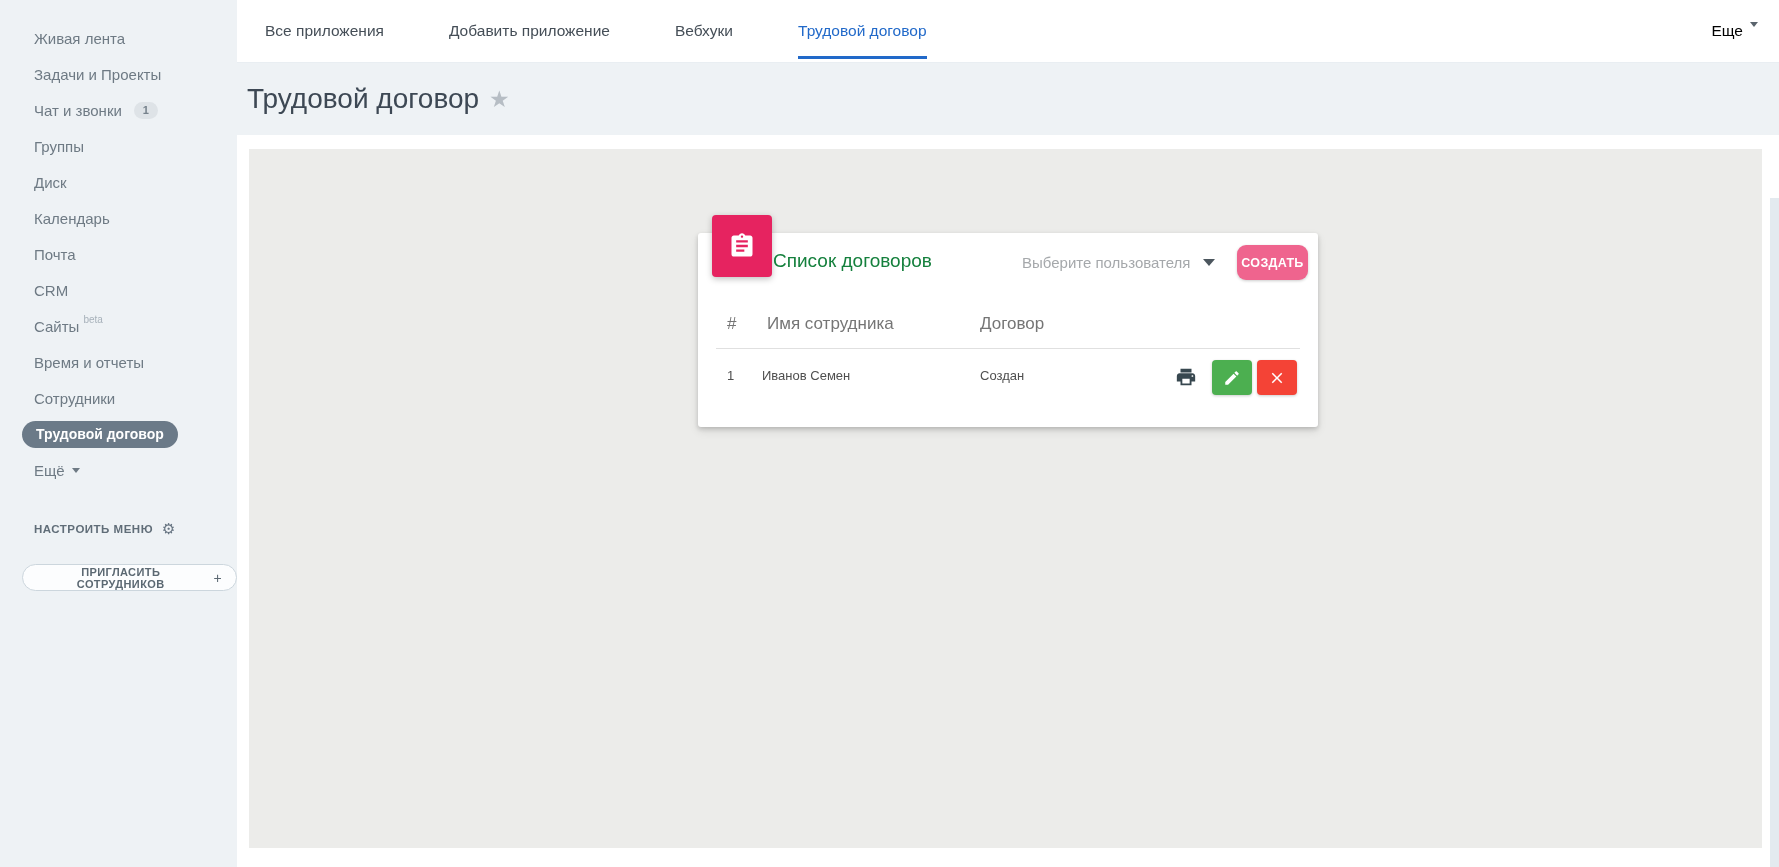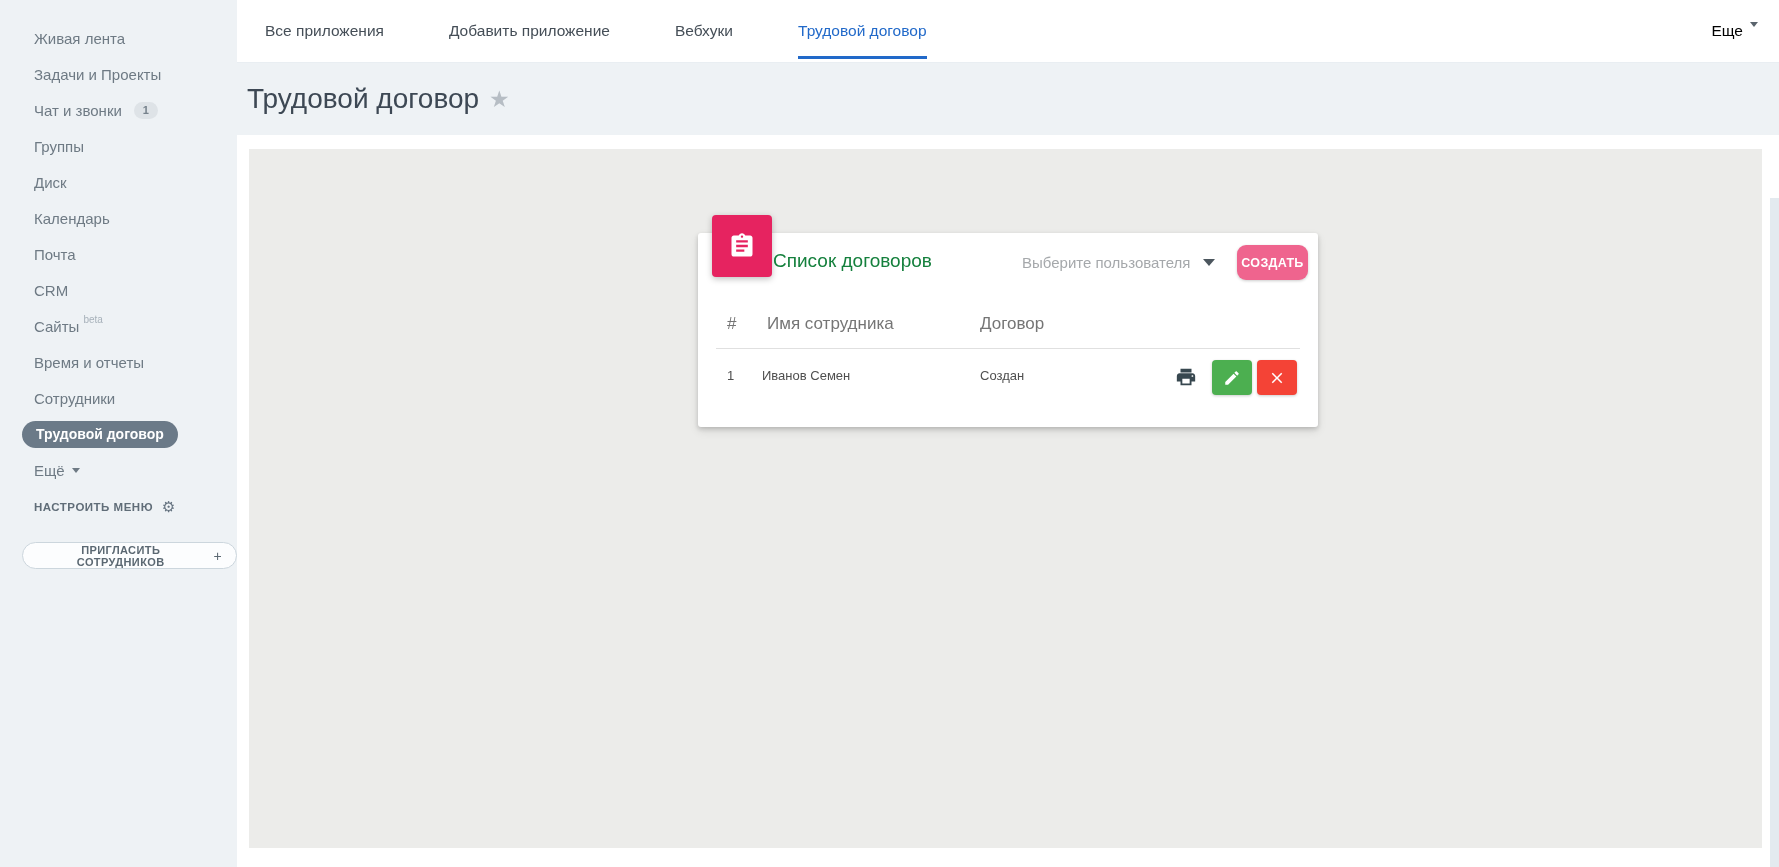--- a/index.html
+++ b/index.html
@@ -30,7 +30,7 @@
     padding:5px 14px;border-radius:15px;line-height:17px;}
   .caret{display:inline-block;width:0;height:0;border-left:4px solid transparent;
     border-right:4px solid transparent;border-top:5px solid #6e7a84;margin-left:7px;}
-  .configure{margin-top:11px;padding-left:34px;display:flex;align-items:center;gap:9px;
+  .configure{margin-top:33px;padding-left:34px;display:flex;align-items:center;gap:9px;
     font-size:11.5px;font-weight:bold;letter-spacing:.5px;color:#606d78;cursor:pointer;}
   .gear{font-size:15px;color:#657380;line-height:1;}
   .invite{margin:28px 0 0 22px;display:inline-flex;align-items:center;gap:9px;height:27px;

